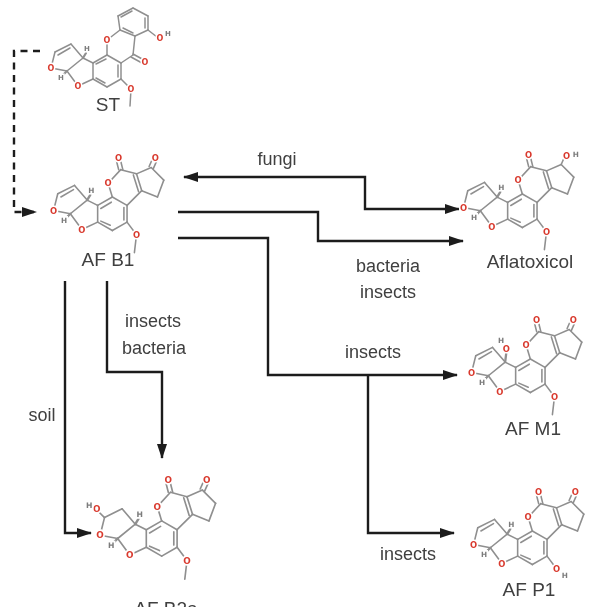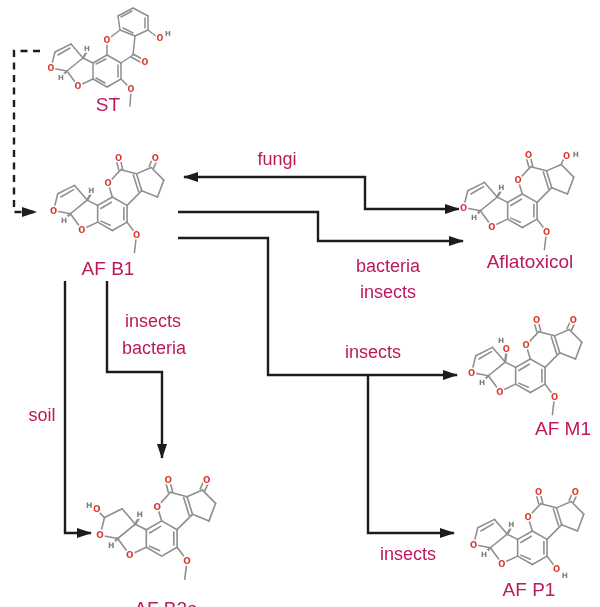--- a/index.html
+++ b/index.html
@@ -10,7 +10,7 @@
   #diagram-svg{position:absolute;left:0;top:0;}
   .lbl{
     position:absolute;transform:translate(-50%,-50%);
-    white-space:nowrap;color:#be185d;line-height:1;
+    white-space:nowrap;color:#404040;line-height:1;
   }
   .mol-lbl{font-size:19px;}
   .arrow-lbl{font-size:18px;}

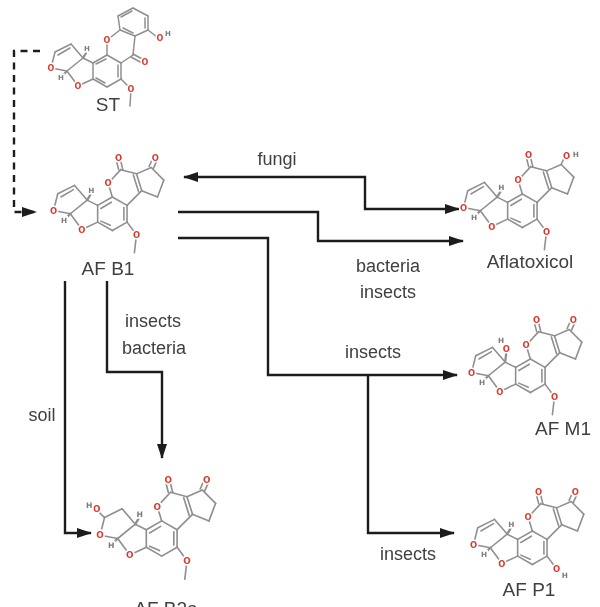--- a/index.html
+++ b/index.html
@@ -337,7 +337,7 @@
   </svg>
 
   <div class="lbl mol-lbl" style="left:108px;top:104px">ST</div>
-  <div class="lbl mol-lbl" style="left:108px;top:268px">AF B1</div>
+  <div class="lbl mol-lbl" style="left:108px;top:259px">AF B1</div>
   <div class="lbl mol-lbl" style="left:530px;top:261px">Aflatoxicol</div>
   <div class="lbl mol-lbl" style="left:563px;top:428px">AF M1</div>
   <div class="lbl mol-lbl" style="left:529px;top:589px">AF P1</div>

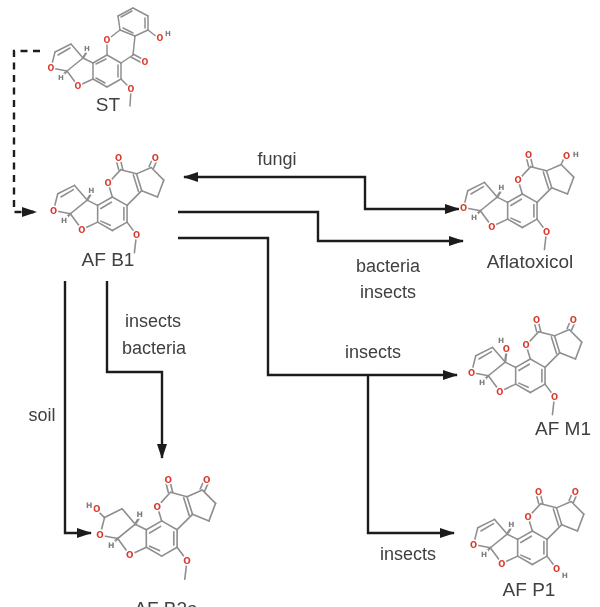--- a/index.html
+++ b/index.html
@@ -339,7 +339,7 @@
   <div class="lbl mol-lbl" style="left:108px;top:104px">ST</div>
   <div class="lbl mol-lbl" style="left:108px;top:259px">AF B1</div>
   <div class="lbl mol-lbl" style="left:530px;top:261px">Aflatoxicol</div>
-  <div class="lbl mol-lbl" style="left:563px;top:428px">AF M1</div>
+  <div class="lbl mol-lbl" style="left:533px;top:428px">AF M1</div>
   <div class="lbl mol-lbl" style="left:529px;top:589px">AF P1</div>
   <div class="lbl mol-lbl" style="left:166px;top:608px">AF B2a</div>
 

